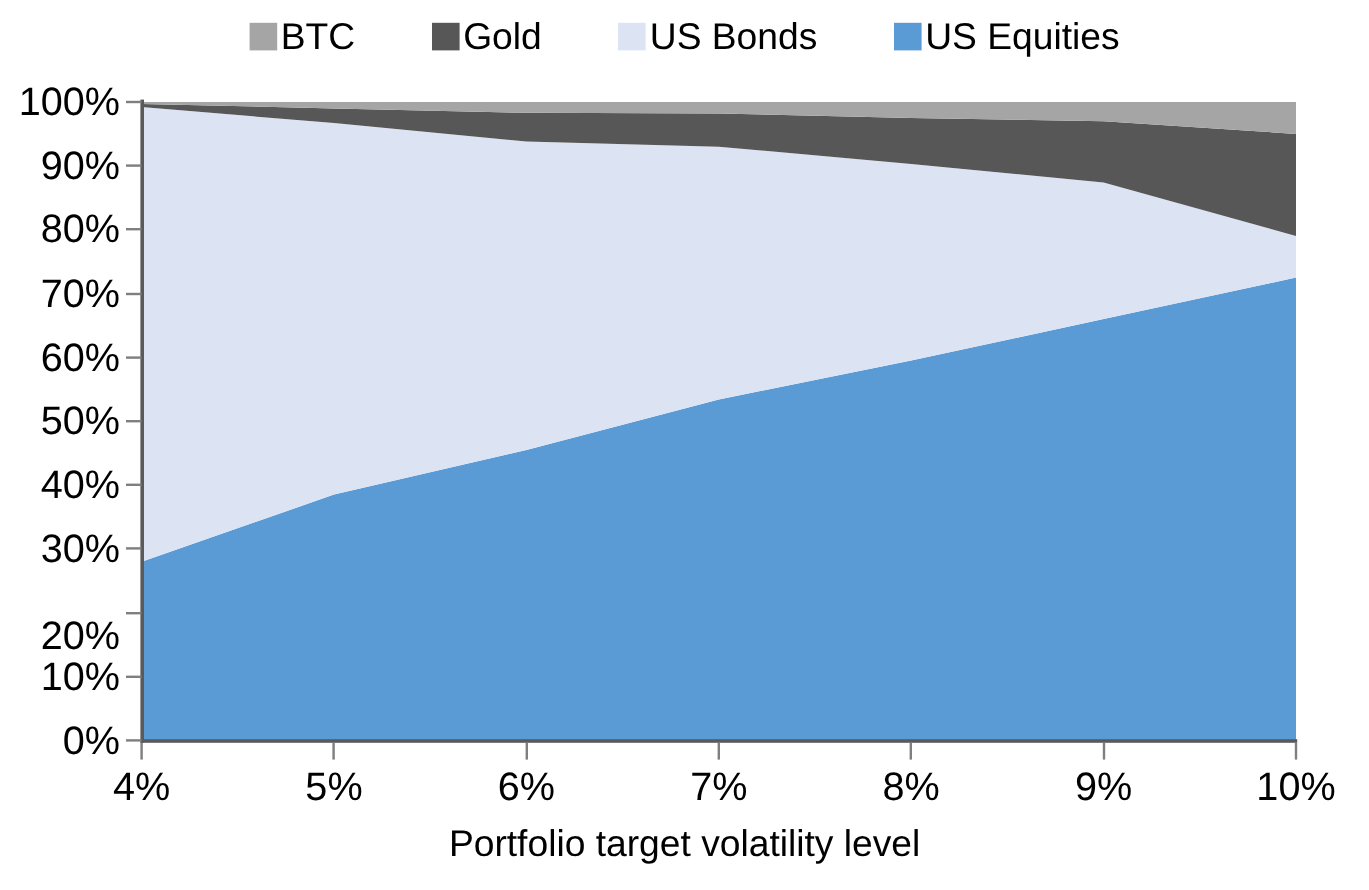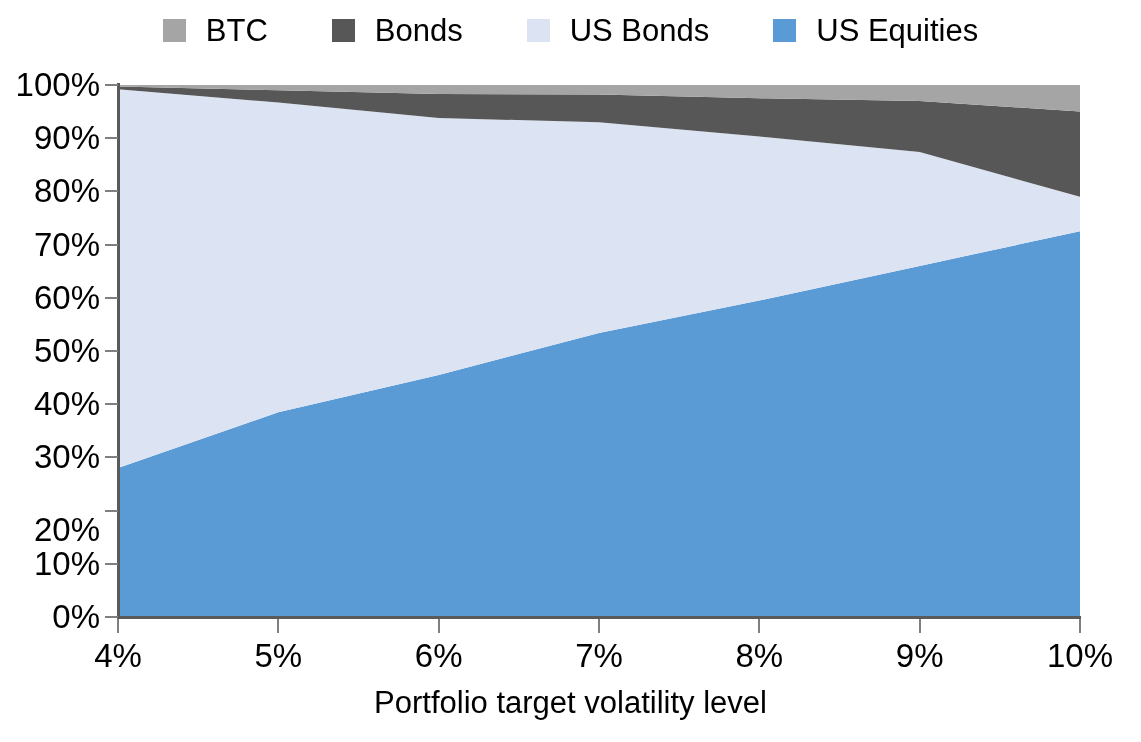--- a/index.html
+++ b/index.html
@@ -39,7 +39,7 @@
     display: flex;
     flex-direction: row;
     align-items: center;
-    gap: 20px;
+    gap: 3px;
   }
   .legend-swatch {
     width: 23px;

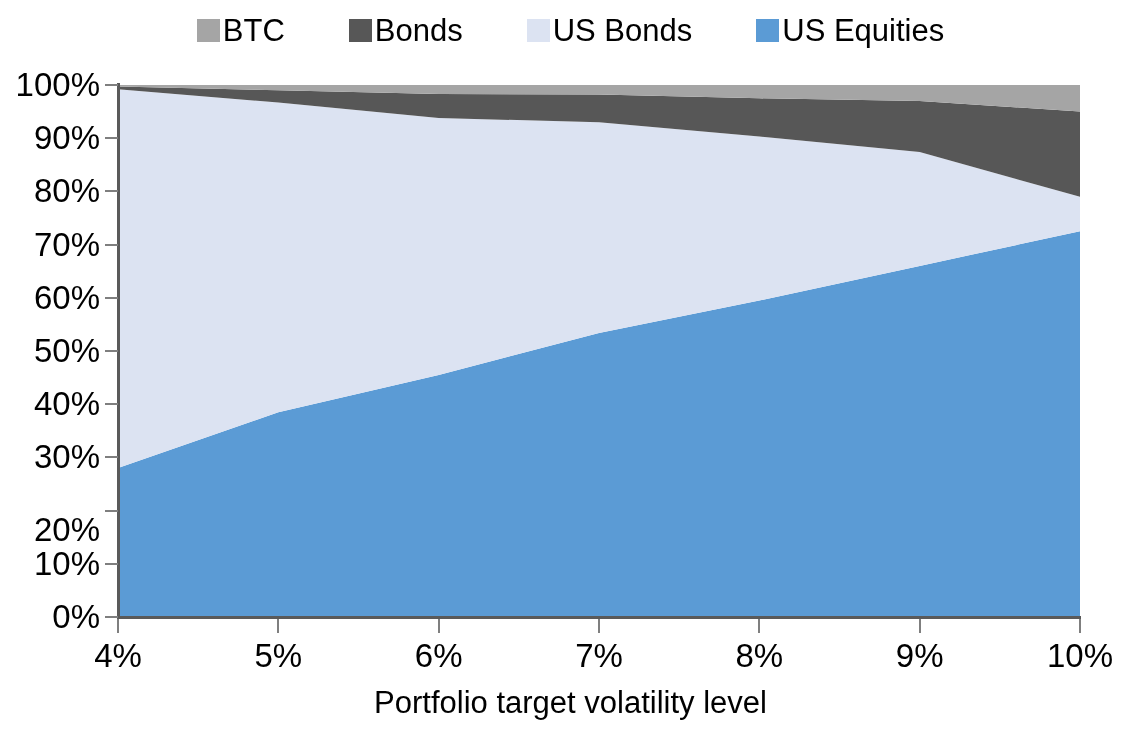--- a/index.html
+++ b/index.html
@@ -159,7 +159,7 @@
     </div>
     <div class="legend-item">
       <span class="legend-swatch" style="background: rgb(87, 87, 87);"></span>
-      <span class="legend-label">Bonds</span>
+      <span class="legend-label">Gold</span>
     </div>
     <div class="legend-item">
       <span class="legend-swatch" style="background: rgb(220, 227, 242);"></span>

